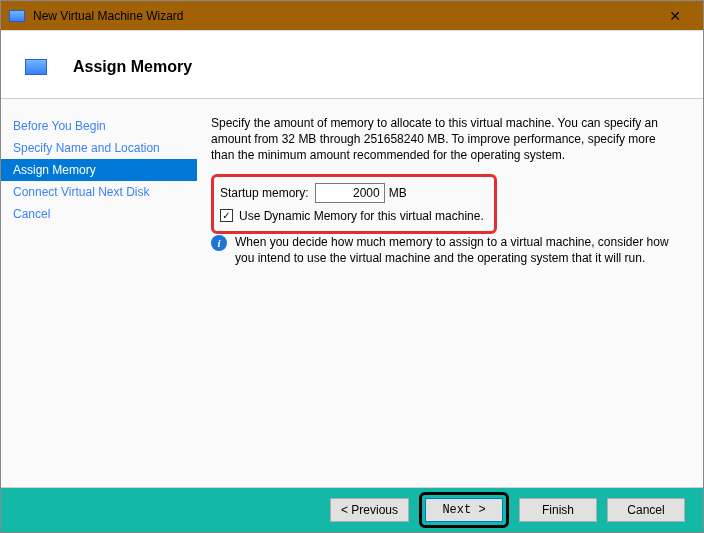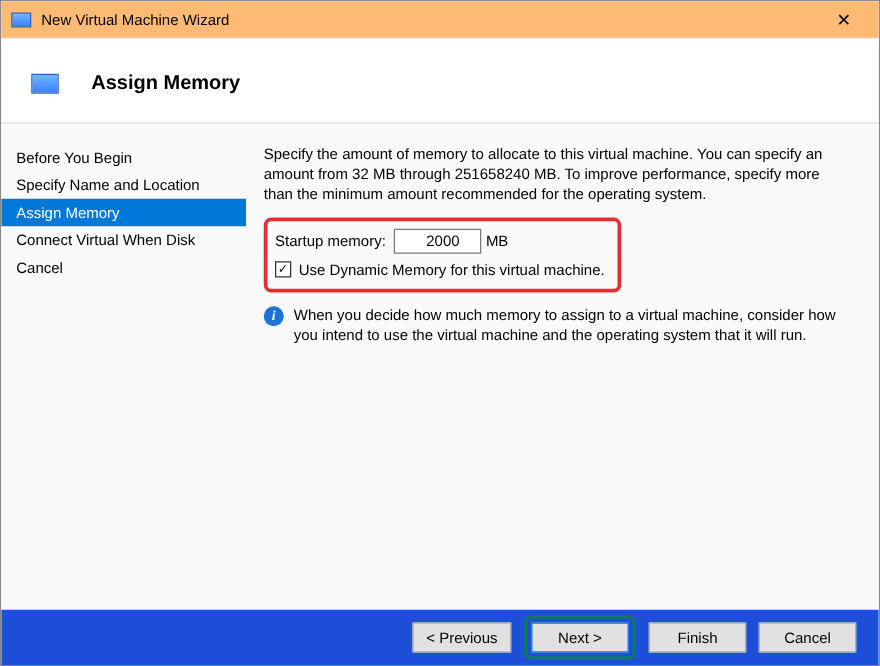--- a/index.html
+++ b/index.html
@@ -22,7 +22,7 @@
     height: 30px;
     padding: 0 8px;
     border-bottom: 1px solid #ddd;
-    background: #fdba74;
+    background: #a16207;
   }
   .titlebar .app-icon {
     width: 16px; height: 12px;

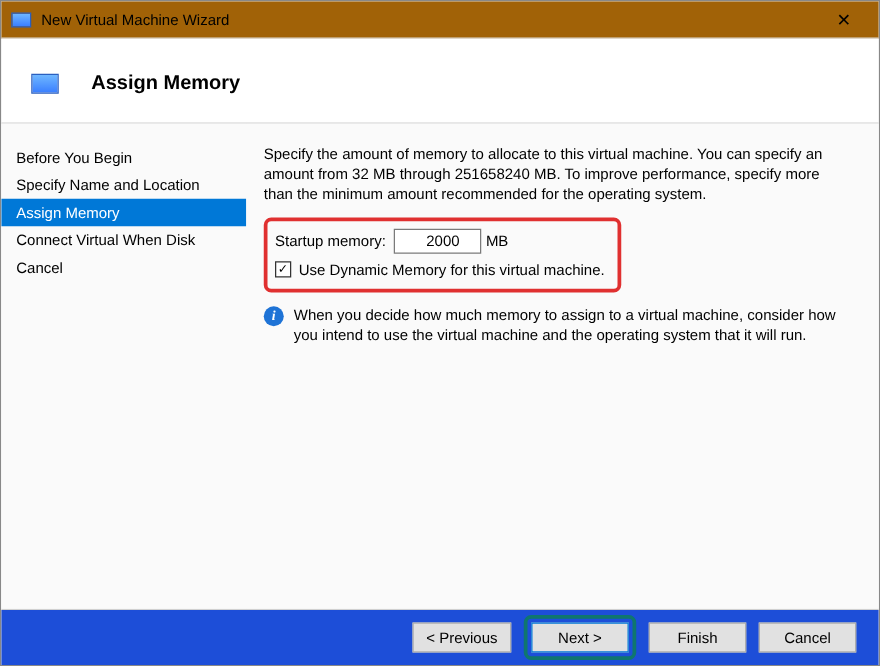--- a/index.html
+++ b/index.html
@@ -76,7 +76,7 @@
   .side-item {
     padding: 4px 6px 4px 12px;
     font-size: 12px;
-    color: #000000;
+    color: #3b82f6;
     cursor: default;
   }
   .side-item.sub { padding-left: 28px; }

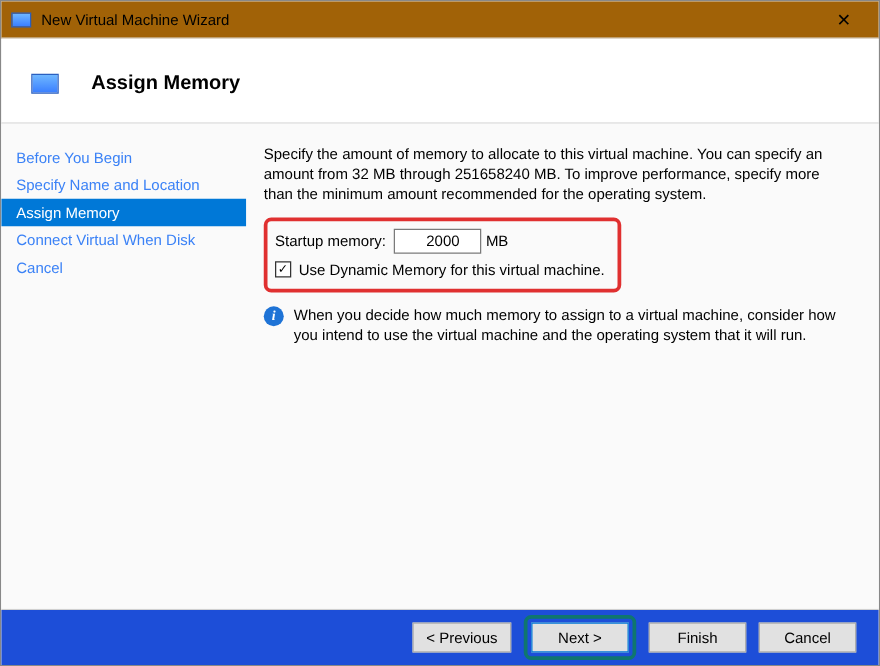--- a/index.html
+++ b/index.html
@@ -193,7 +193,7 @@
     <div class="side-item">Before You Begin</div>
     <div class="side-item">Specify Name and Location</div>
     <div class="side-item active">Assign Memory</div>
-    <div class="side-item">Connect Virtual When Disk</div>
+    <div class="side-item">Connect Virtual Next Disk</div>
     <div class="side-item">Cancel</div>
   </div>
 

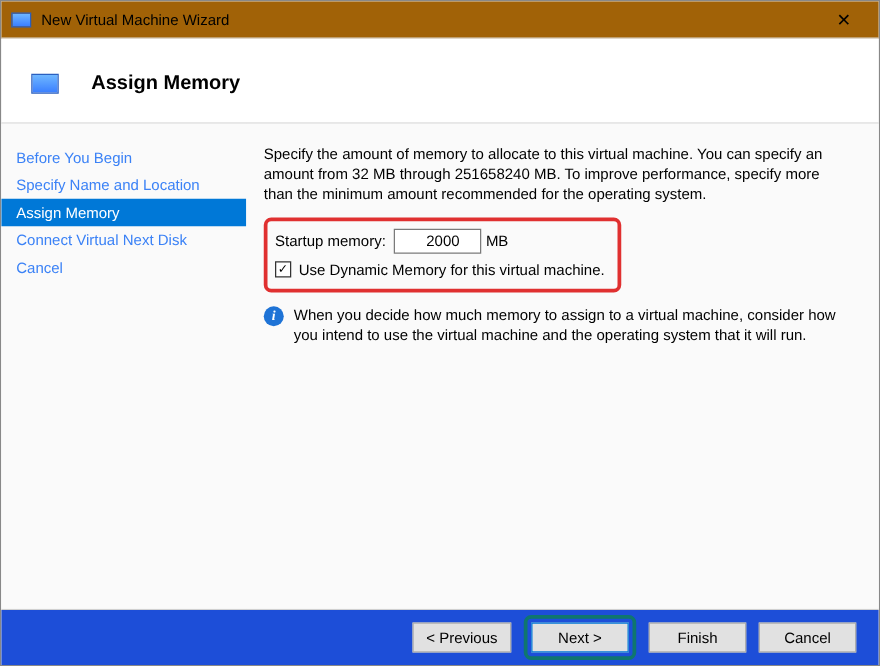--- a/index.html
+++ b/index.html
@@ -98,7 +98,7 @@
     border: 3px solid #e03030;
     border-radius: 6px;
     padding: 6px 10px 8px 6px;
-    margin-bottom: 10px;
+    margin-bottom: 0;
     display: inline-block;
   }
   .row { display: flex; align-items: center; margin-bottom: 6px; }

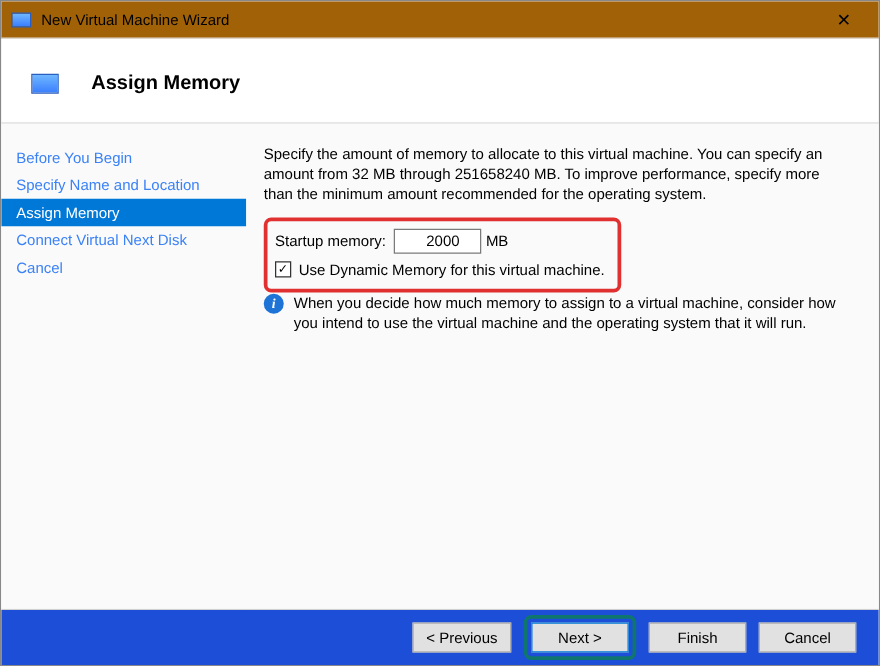--- a/index.html
+++ b/index.html
@@ -107,7 +107,7 @@
     width: 70px;
     height: 20px;
     text-align: right;
-    padding: 1px 16px;
+    padding: 1px 4px;
     font-family: inherit;
     font-size: 12px;
     border: 1px solid #7a7a7a;

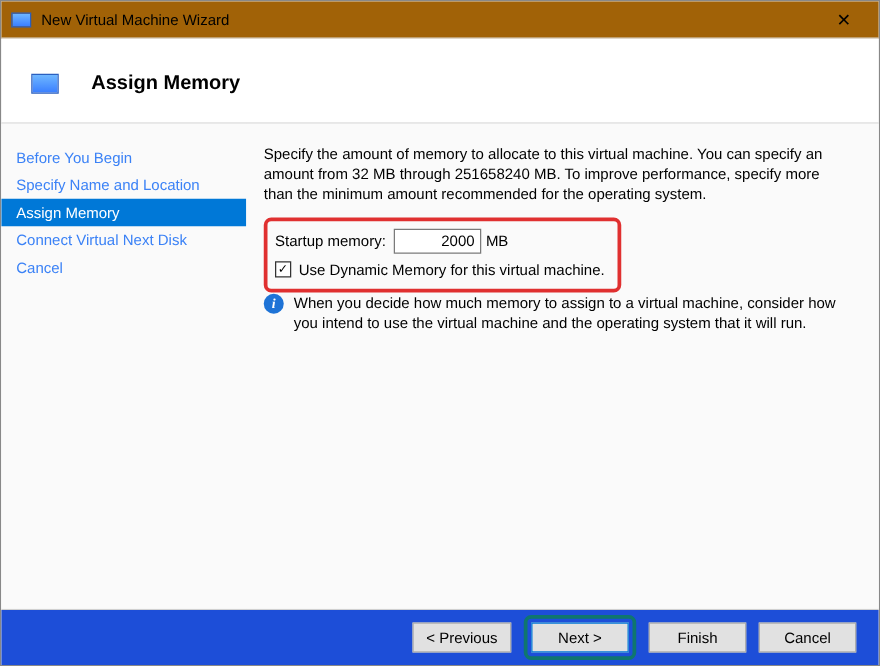--- a/index.html
+++ b/index.html
@@ -151,7 +151,7 @@
     justify-content: flex-end;
     padding-right: 18px;
     gap: 10px;
-    background: #1d4ed8;
+    background: #14b8a6;
   }
   .btn {
     min-width: 78px;

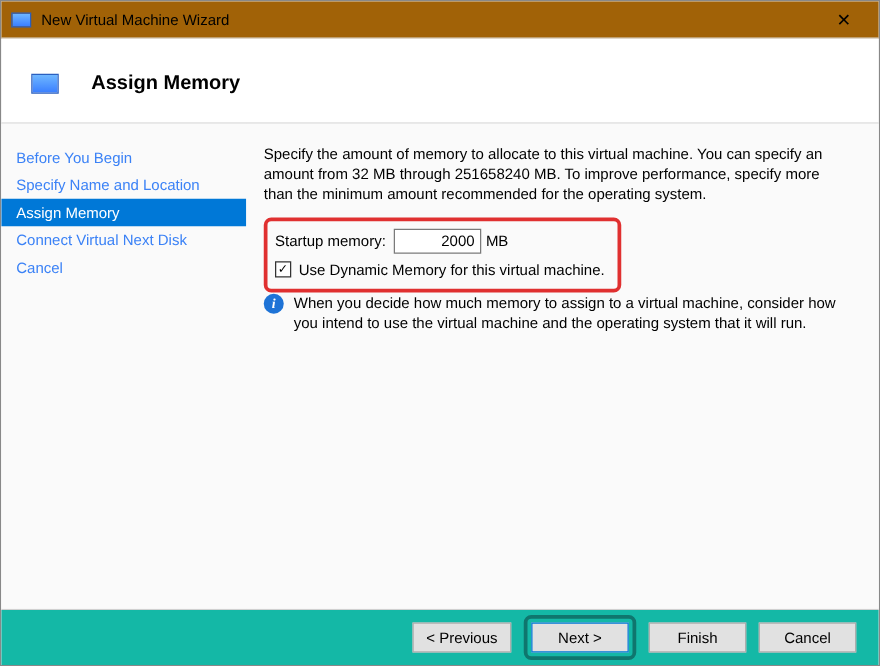--- a/index.html
+++ b/index.html
@@ -169,9 +169,10 @@
   }
   .btn-wrap { position: relative; }
   .btn-wrap.highlight {
-    border: 3px solid #0f766e;
+    border: 3px solid #000000;
     border-radius: 6px;
     padding: 3px;
+    font-family: Liberation Mono, monospace;
   }
 </style>
 </head>

